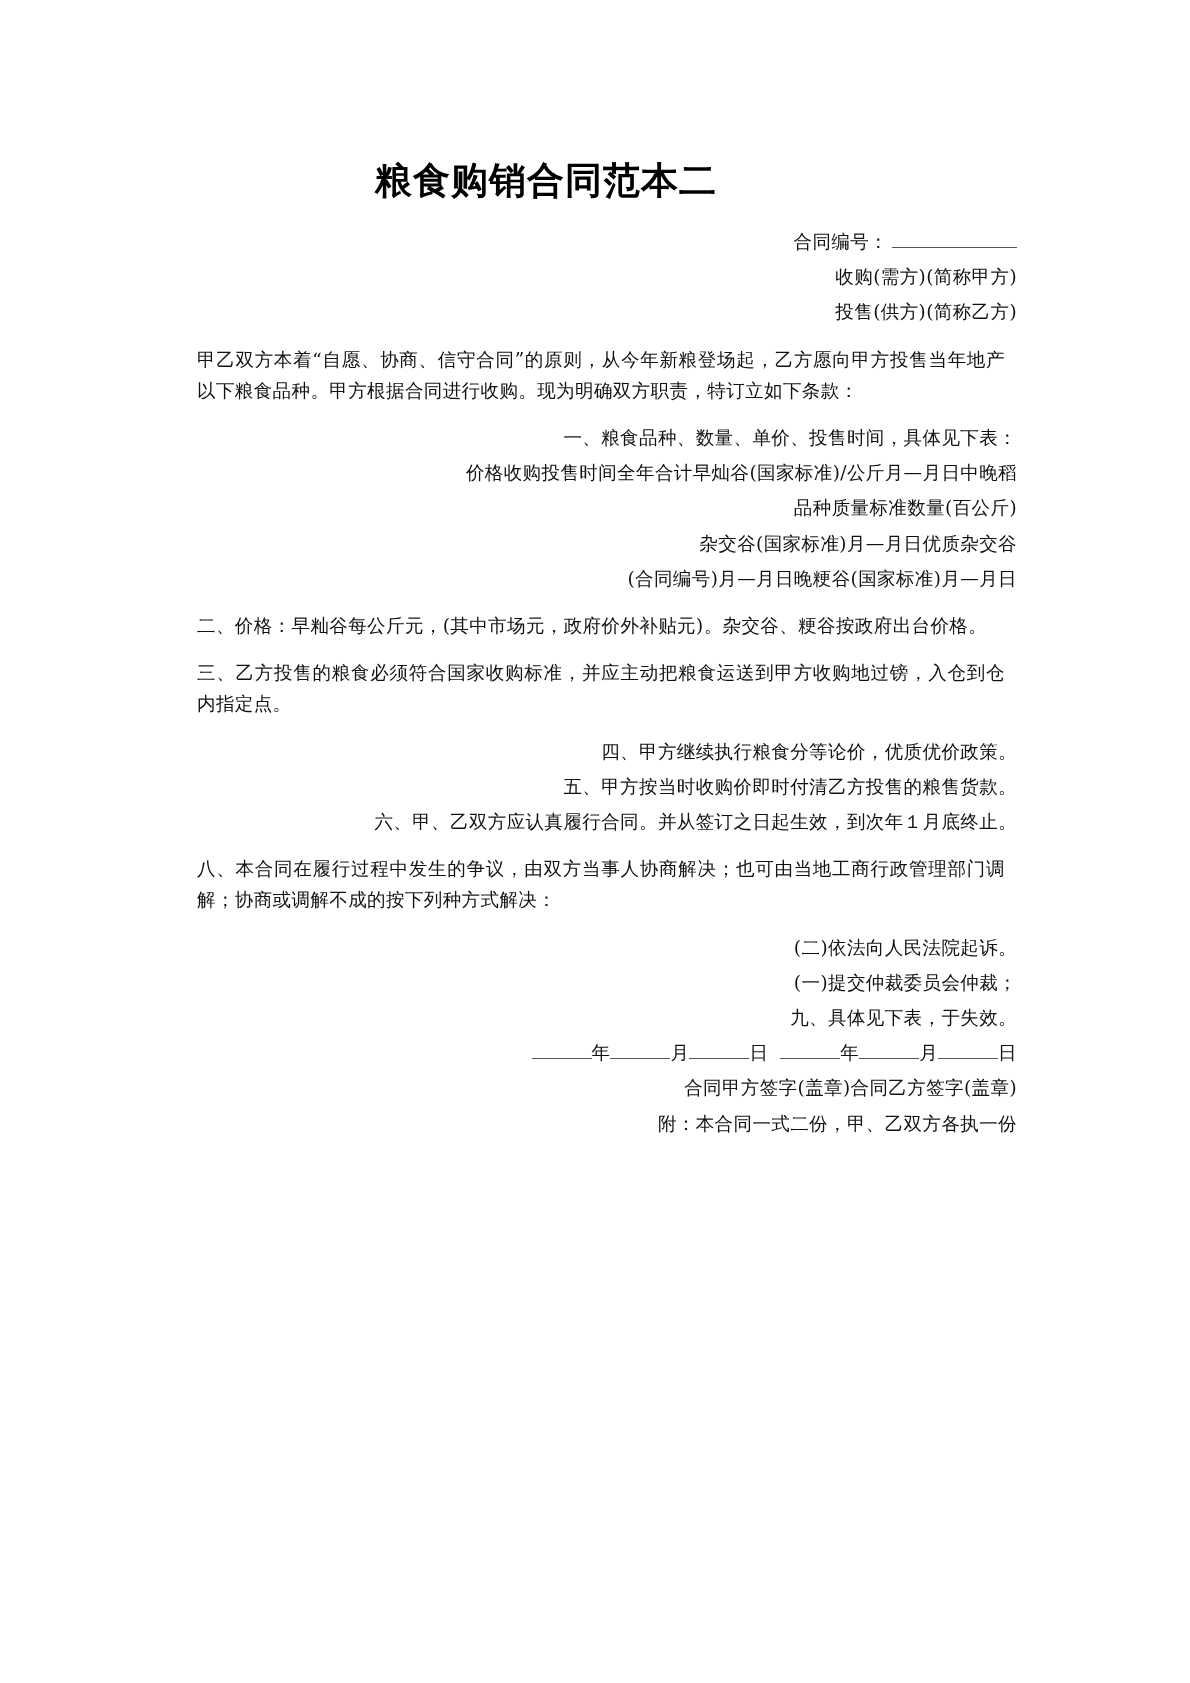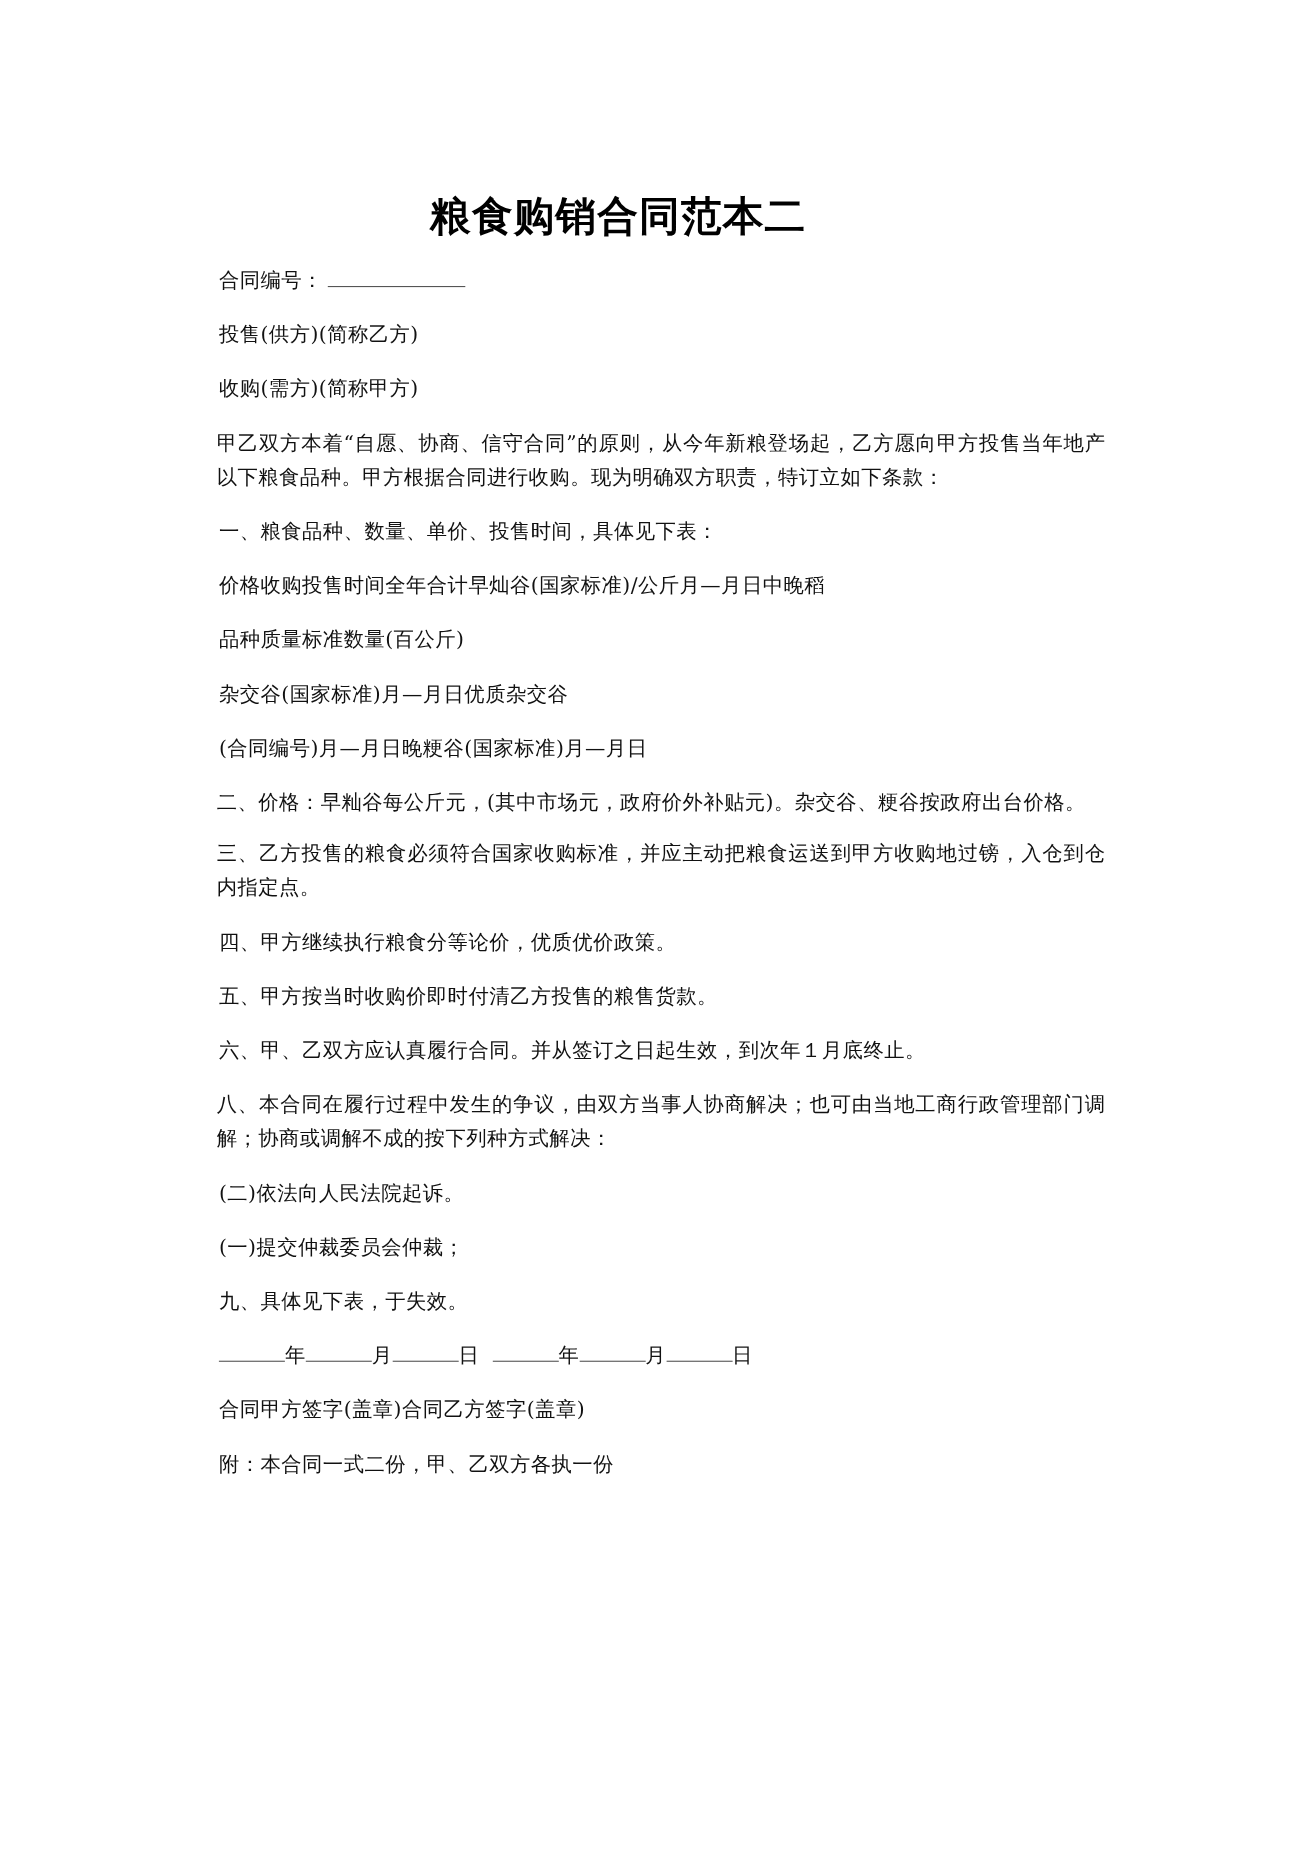--- a/index.html
+++ b/index.html
@@ -35,7 +35,7 @@
       line-height: 50px;
       letter-spacing: 1px;
       color: #000000;
-      margin: 16px;
+      margin: 0;
     }
     .body {
       position: absolute;

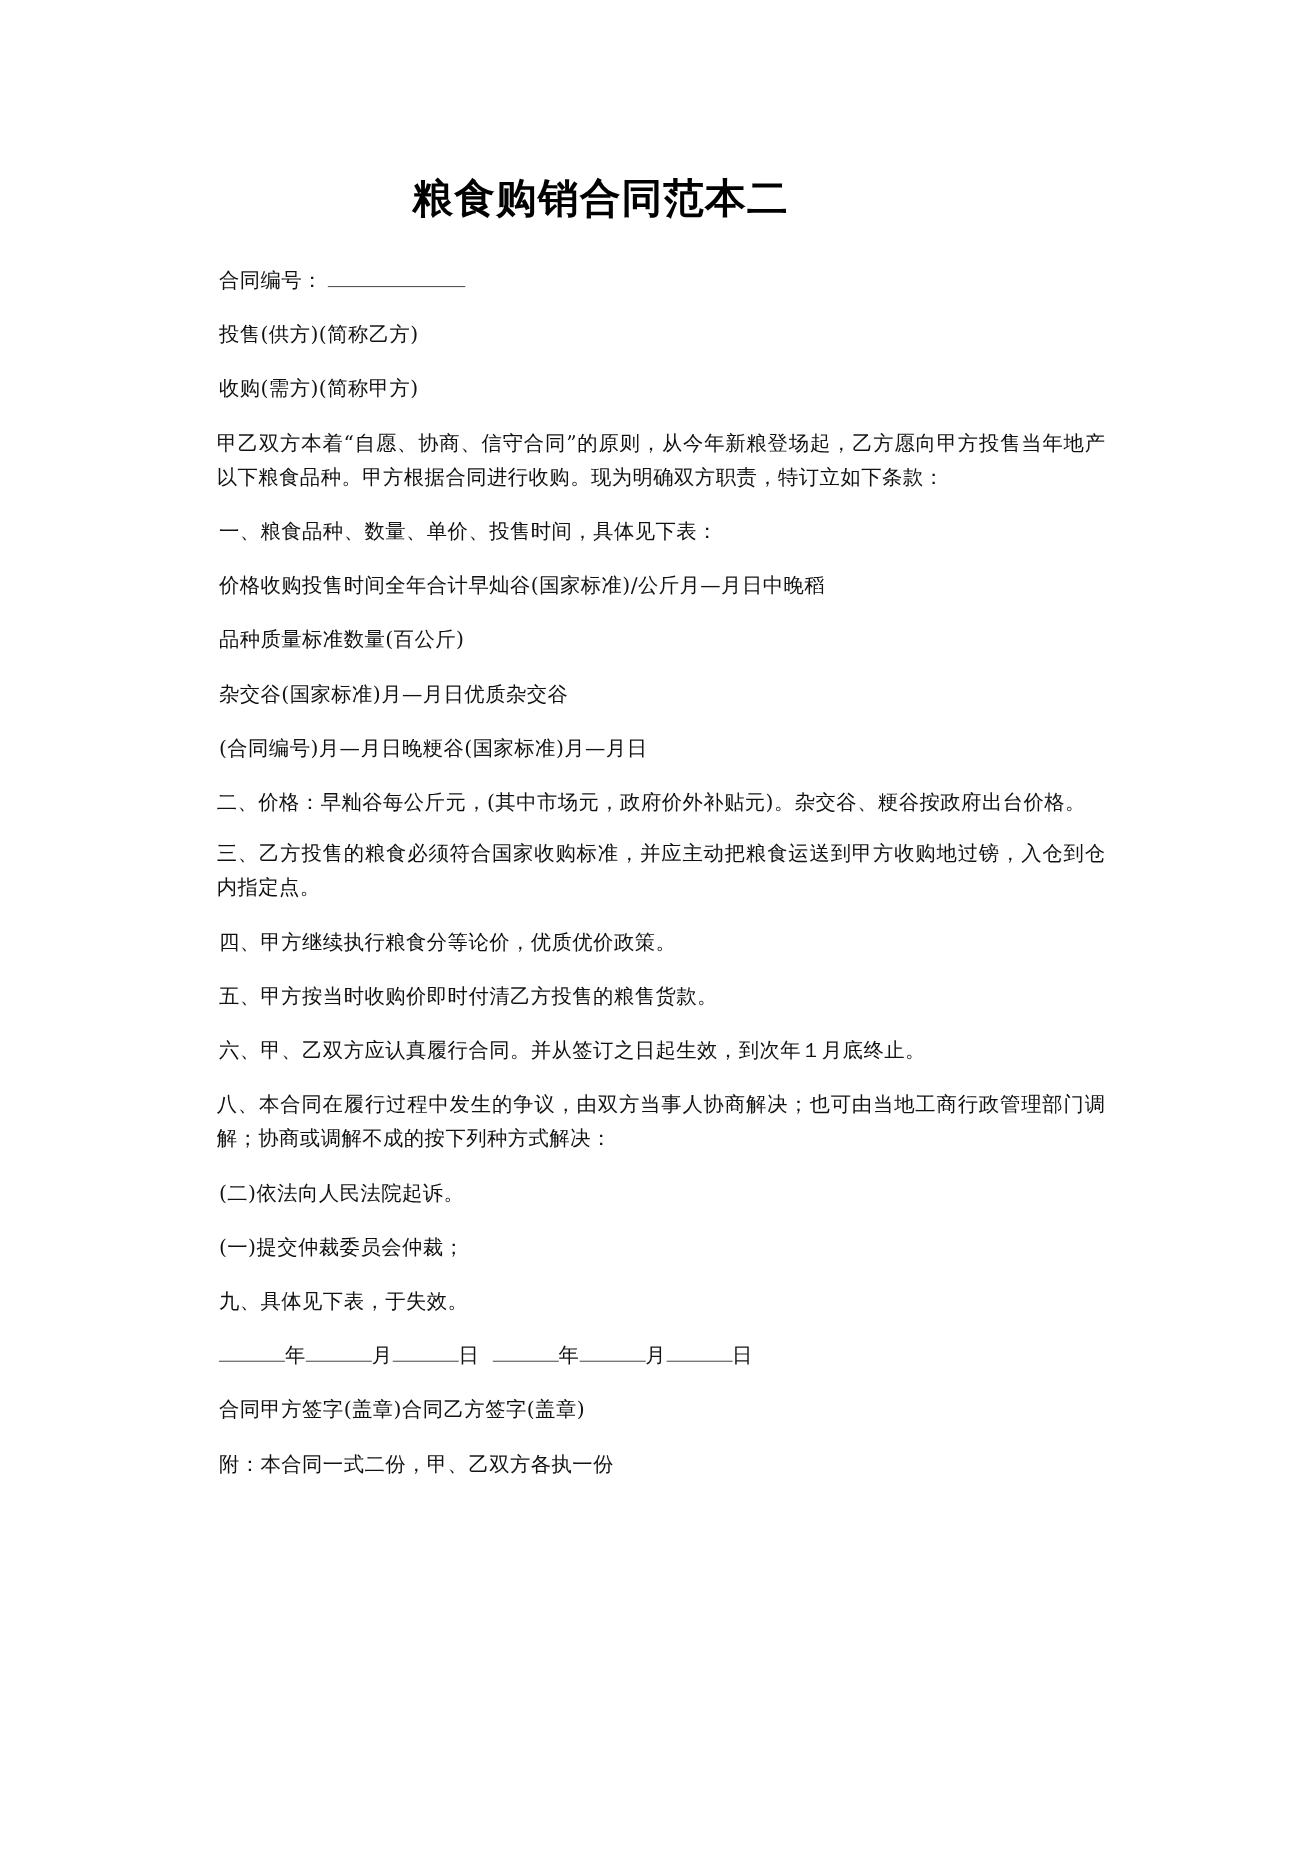--- a/index.html
+++ b/index.html
@@ -49,7 +49,8 @@
     .line {
       display: block;
       white-space: nowrap;
-      margin: 18px;
+      margin: 4px;
+      text-align: right;
     }
     .para {
       display: block;

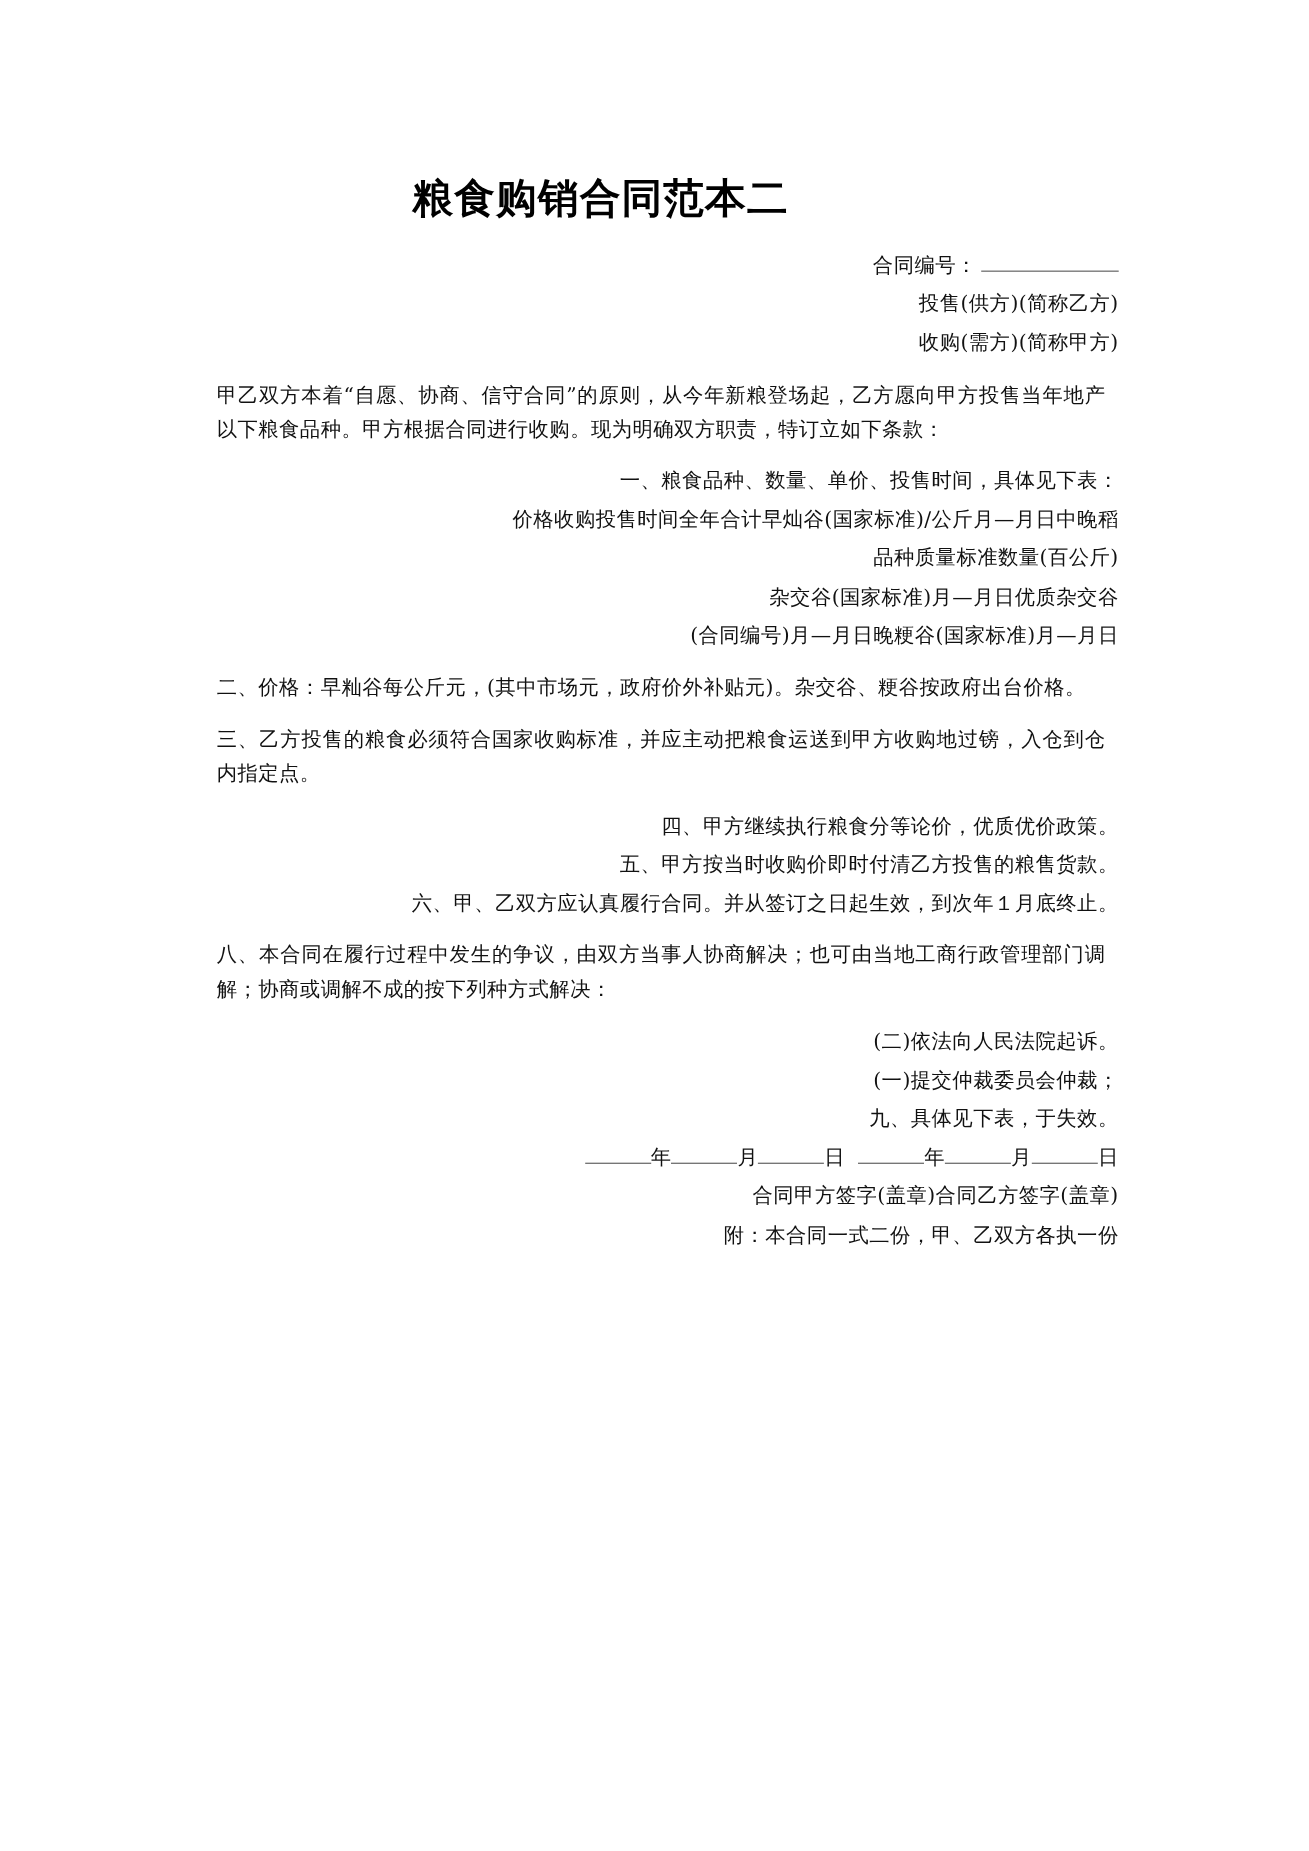--- a/index.html
+++ b/index.html
@@ -78,8 +78,8 @@
     <div class="line">
       <span>合同编号：</span><span class="blank blank-contract-no"></span>
     </div>
+    <div class="line">收购(需方)(简称甲方)</div>
     <div class="line">投售(供方)(简称乙方)</div>
-    <div class="line">收购(需方)(简称甲方)</div>
     <div class="para">甲乙双方本着“自愿、协商、信守合同”的原则，从今年新粮登场起，乙方愿向甲方投售当年地产以下粮食品种。甲方根据合同进行收购。现为明确双方职责，特订立如下条款：</div>
 
     <div class="line">一、粮食品种、数量、单价、投售时间，具体见下表：</div>

